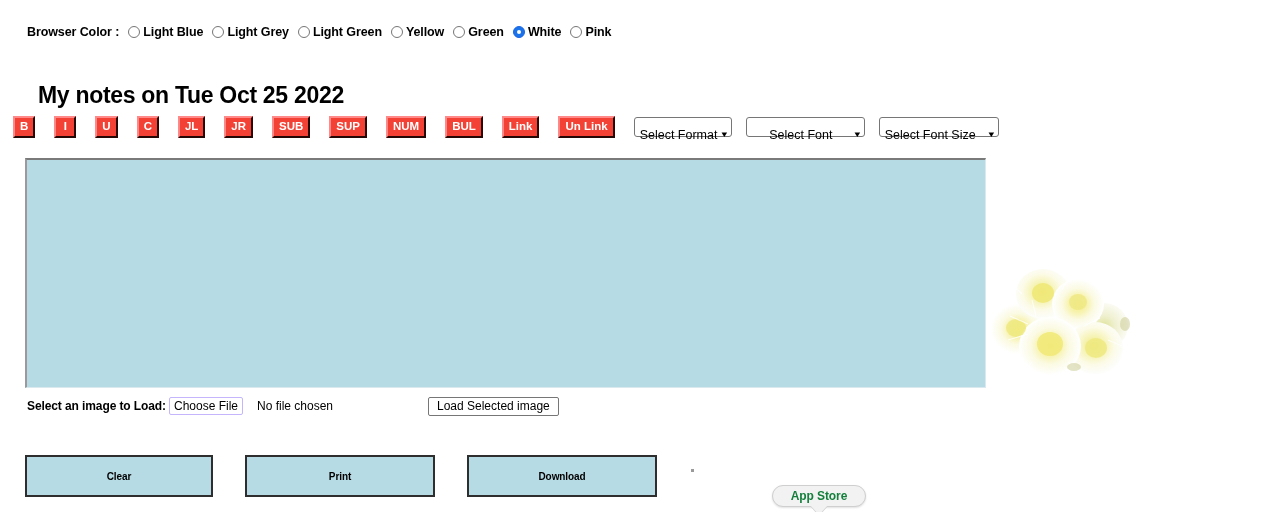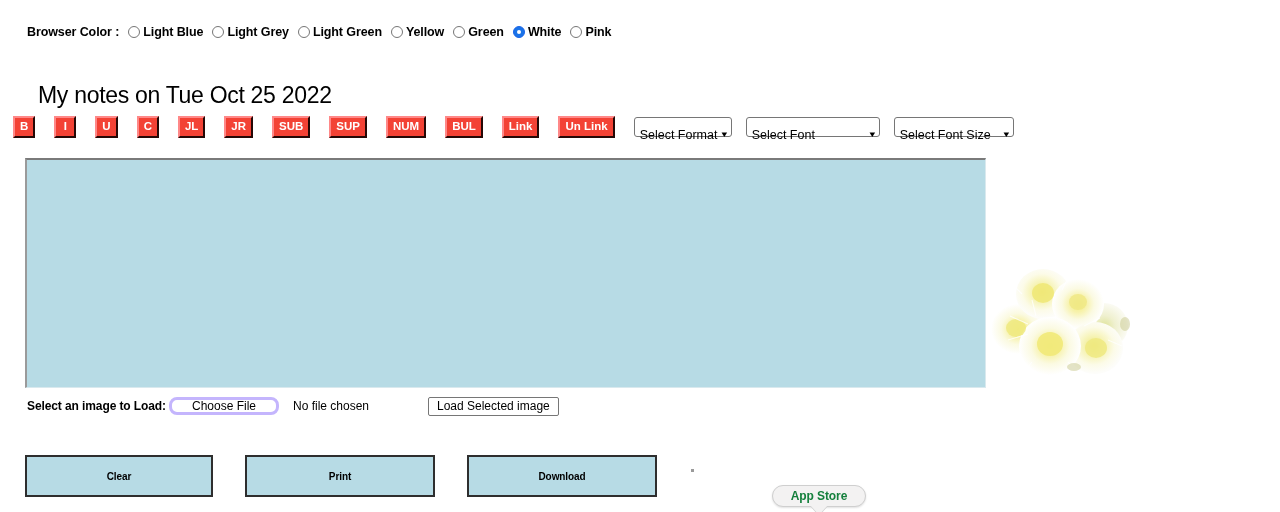--- a/index.html
+++ b/index.html
@@ -77,7 +77,7 @@
     left: 38px;
     top: 65px;
     font-size: 23px;
-    font-weight: normal;
+    font-weight: bold;
     letter-spacing: -0.3px;
     line-height: 30px;
   }

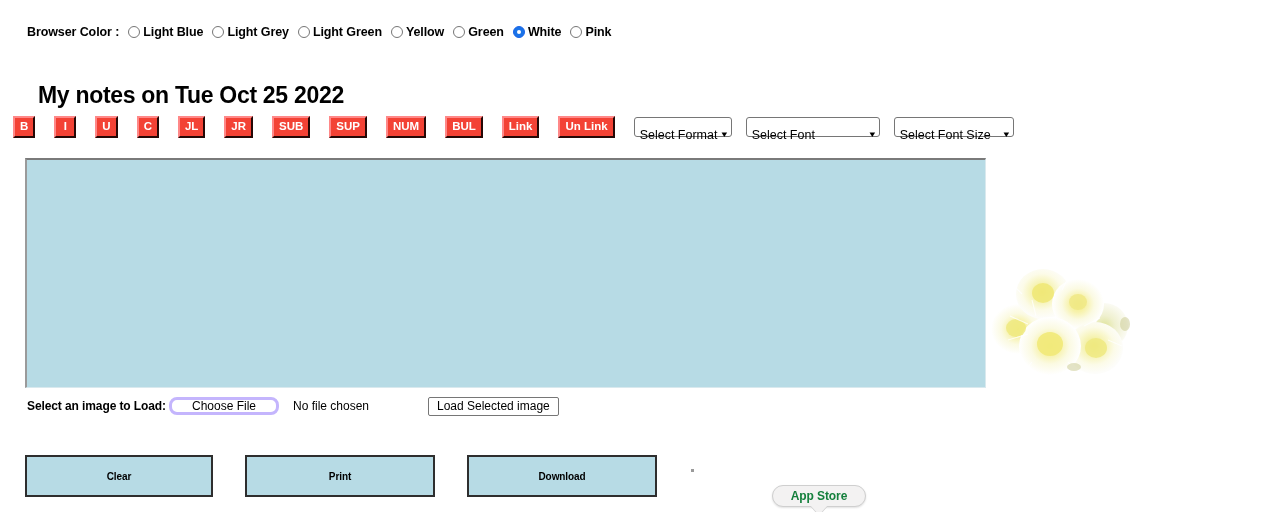--- a/index.html
+++ b/index.html
@@ -138,7 +138,7 @@
     transform: scaleX(1.25);
   }
   #select-format { width: 98px; }
-  #select-font   { width: 134px; }
+  #select-font   { width: 119px; text-align: center; }
   #select-size   { width: 120px; }
 
   

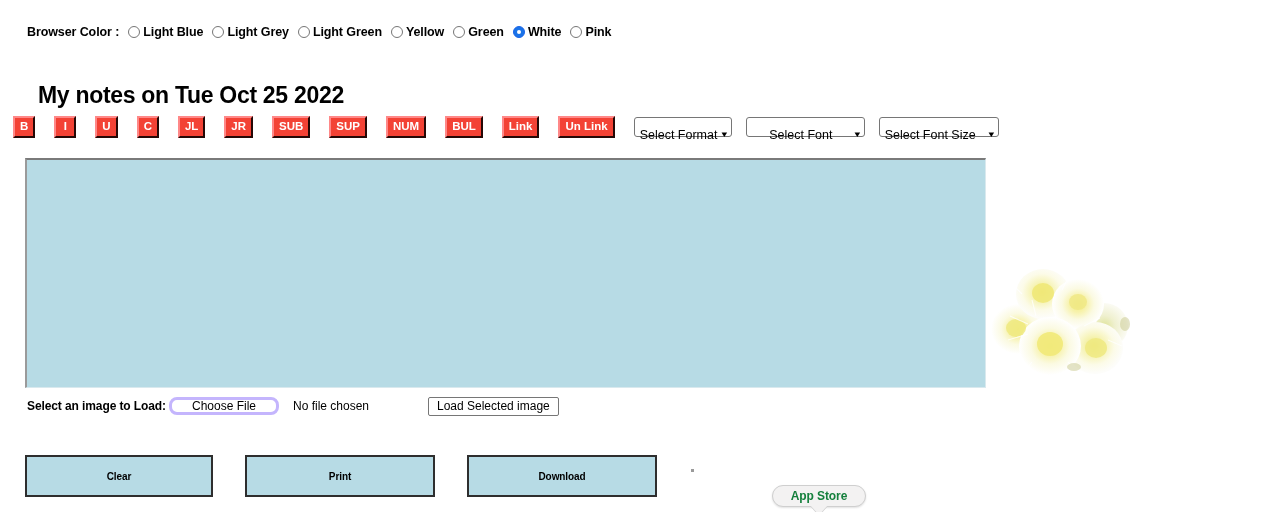--- a/index.html
+++ b/index.html
@@ -184,12 +184,12 @@
   }
   #choose-file-button {
     height: 18px;
-    padding: 0 20px;
+    padding: 0 4px;
     font-size: 12px;
     font-family: "Liberation Sans", sans-serif;
     background: #ffffff;
-    border: 3px solid #c4b5fd;
-    border-radius: 8px;
+    border: 1px solid #c4b5fd;
+    border-radius: 2px;
     box-sizing: border-box;
     display: inline-flex;
     align-items: center;

